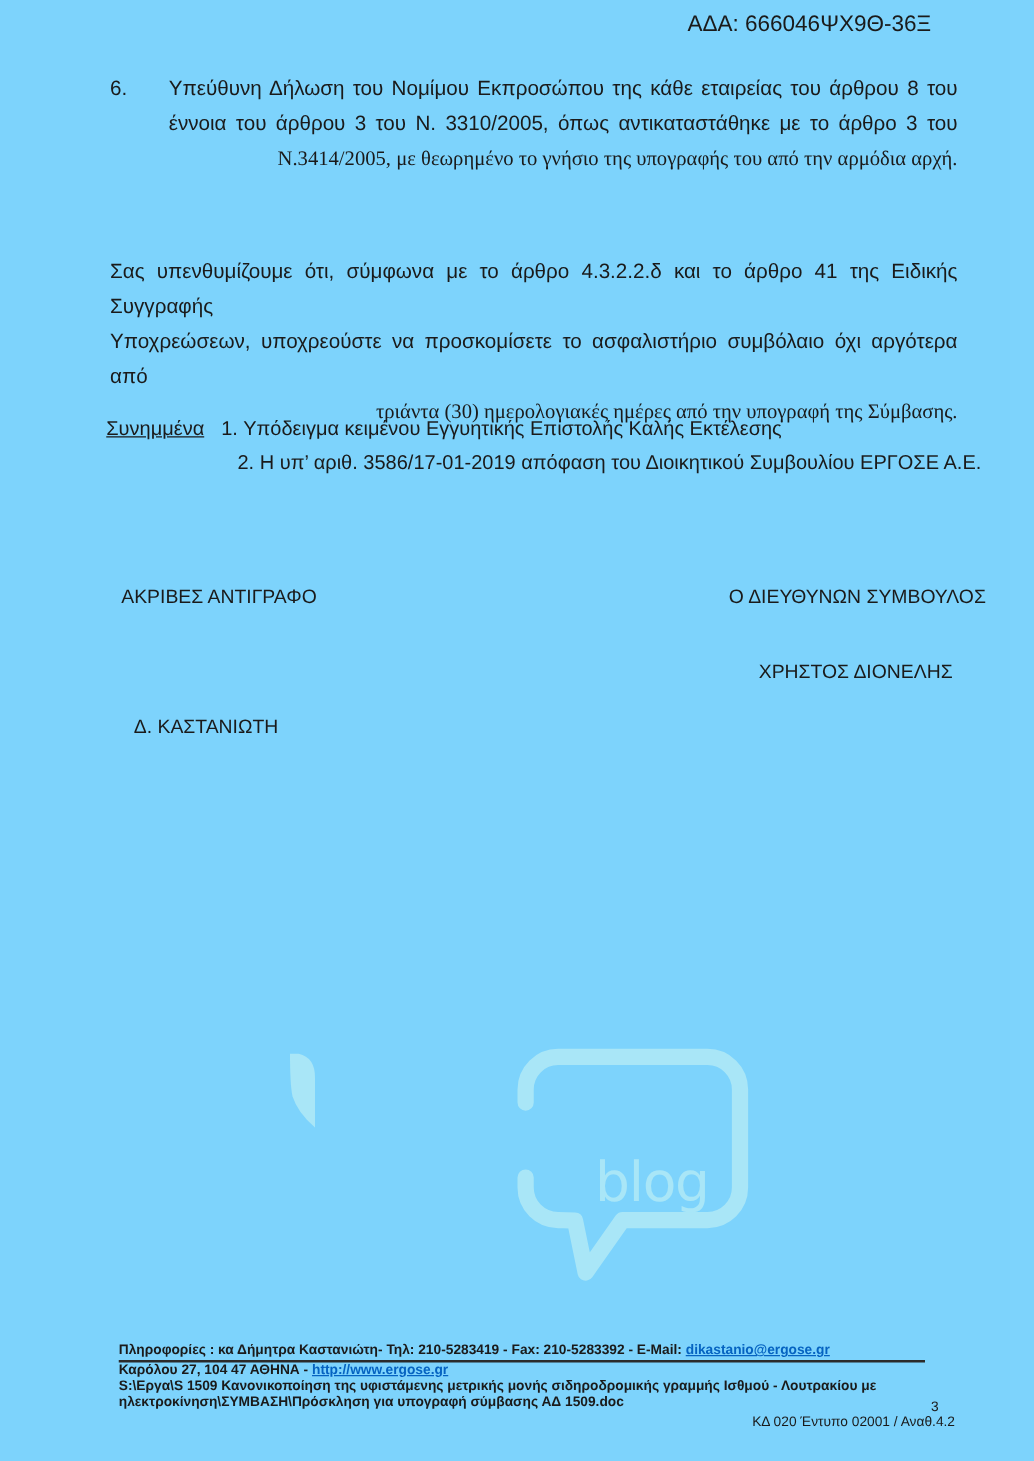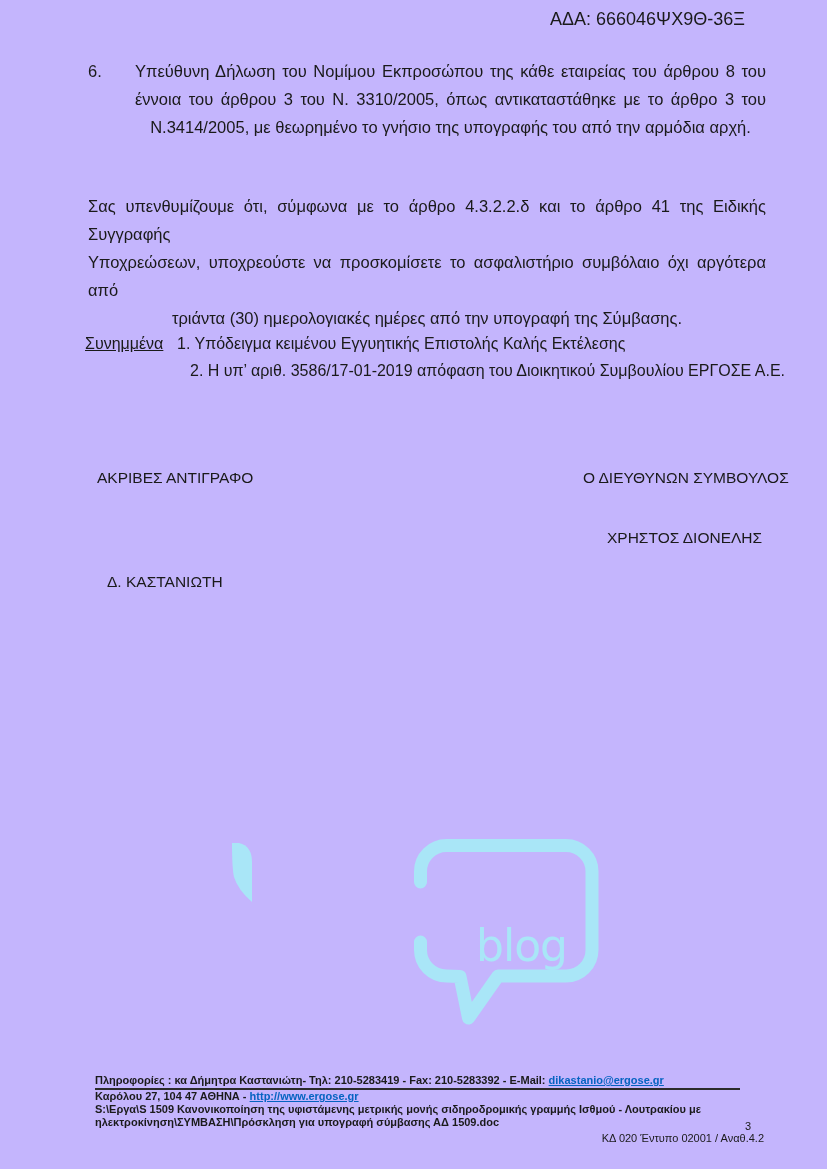--- a/index.html
+++ b/index.html
@@ -5,7 +5,7 @@
 <style>
   html,body { margin:0; padding:0; background:#ffffff; }
   .page {
-    position:relative; width:827px; height:1169px; background:#c4b5fd;
+    position:relative; width:827px; height:1169px; background:#7dd3fc;
     font-family:"Liberation Sans","DejaVu Sans",sans-serif; color:#1a1a1a;
     overflow:hidden;
   }

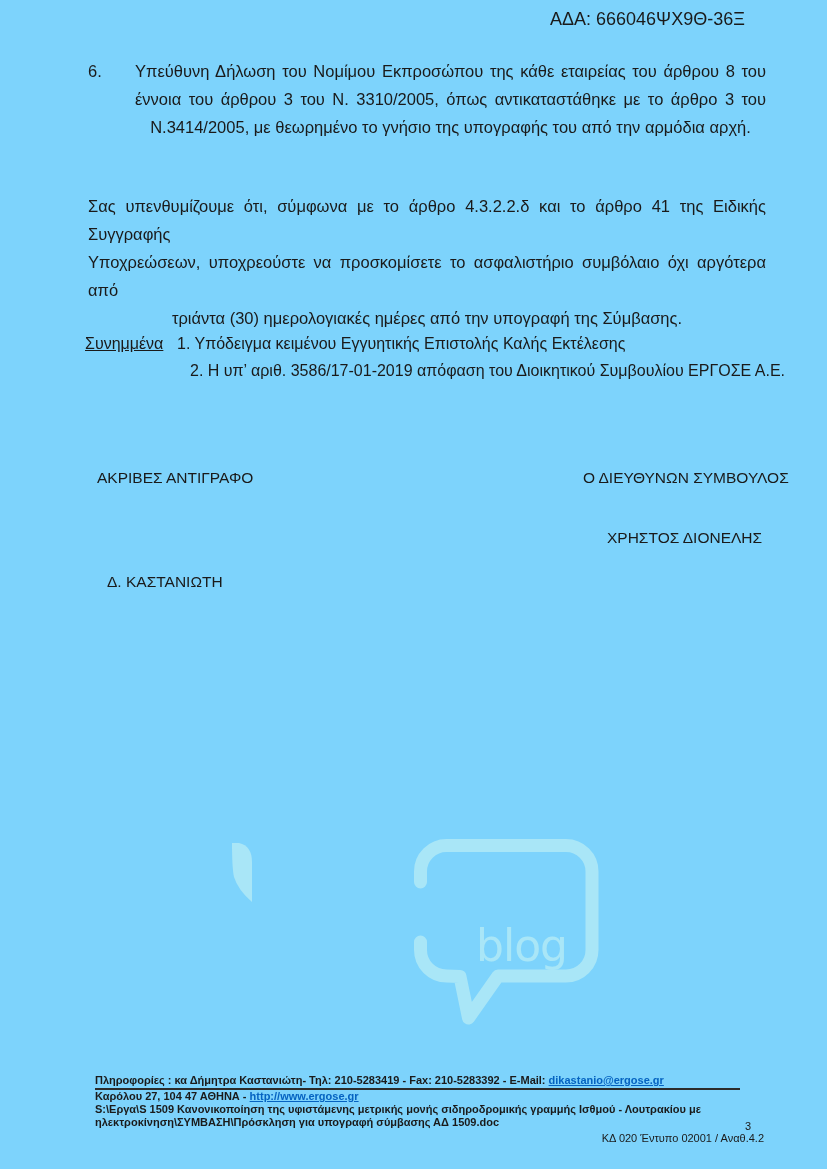--- a/index.html
+++ b/index.html
@@ -15,7 +15,7 @@
   .para6 .num { width:47px; flex:none; }
   .para6 .ptext { flex:1; min-width:0; }
   .jline { text-align:justify; text-align-last:justify; }
-  .jlast { text-align:center; }
+  .jlast { text-align:right;font-family:Liberation Serif, serif; }
 
   .reminder { position:absolute; left:88px; top:192px; width:678px; font-size:16.5px; line-height:28px; }
 

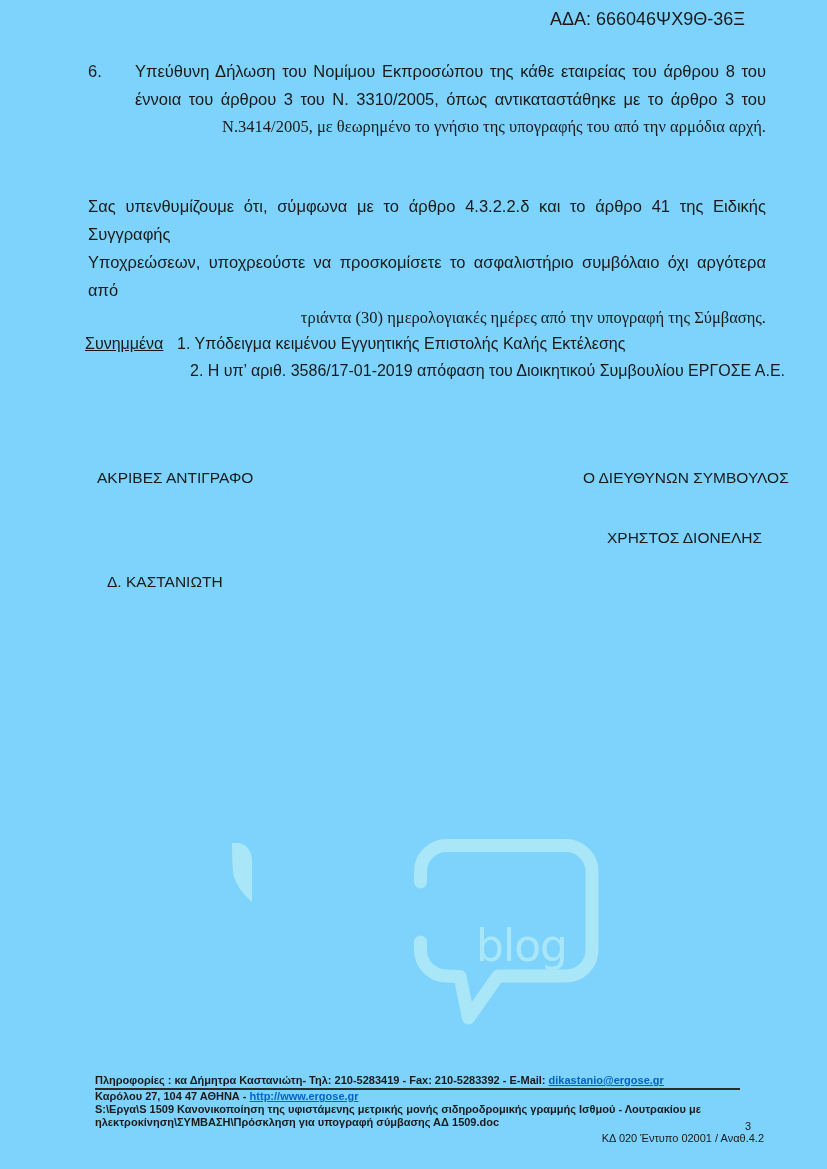--- a/index.html
+++ b/index.html
@@ -17,7 +17,7 @@
   .jline { text-align:justify; text-align-last:justify; }
   .jlast { text-align:right;font-family:Liberation Serif, serif; }
 
-  .reminder { position:absolute; left:88px; top:192px; width:678px; font-size:16.5px; line-height:28px; }
+  .reminder { position:absolute; left:88px; top:203px; width:678px; font-size:16.5px; line-height:28px; }
 
   .attach { position:absolute; left:85px; top:330px; display:flex; font-size:16px; line-height:27px; }
   .attach .label { text-decoration:underline; width:92px; flex:none; }

